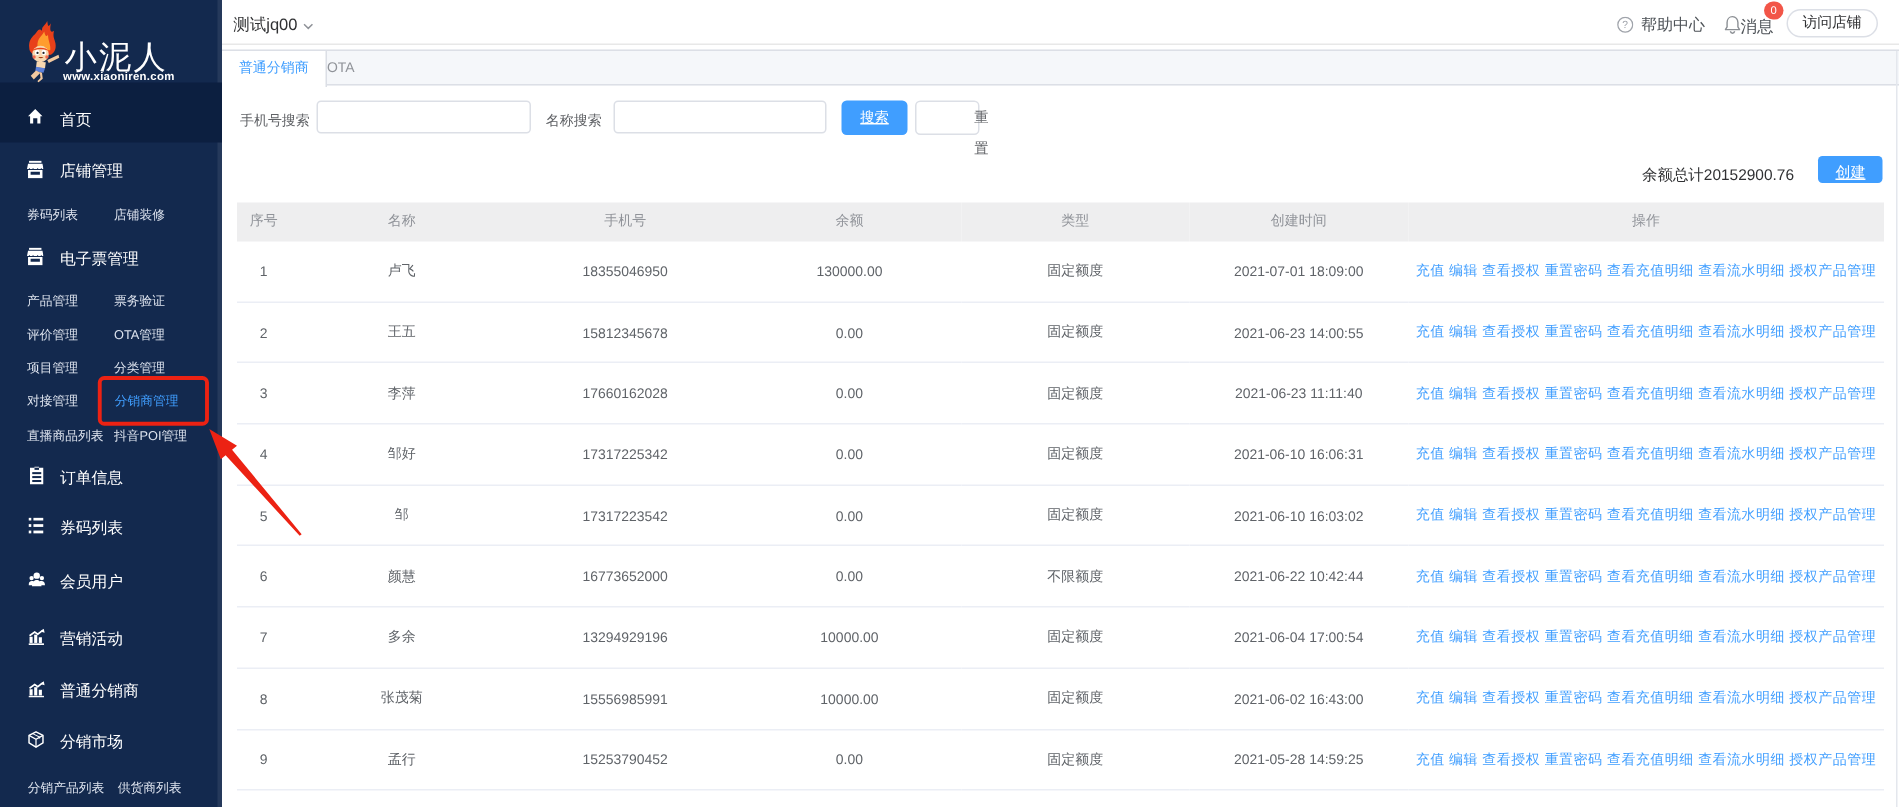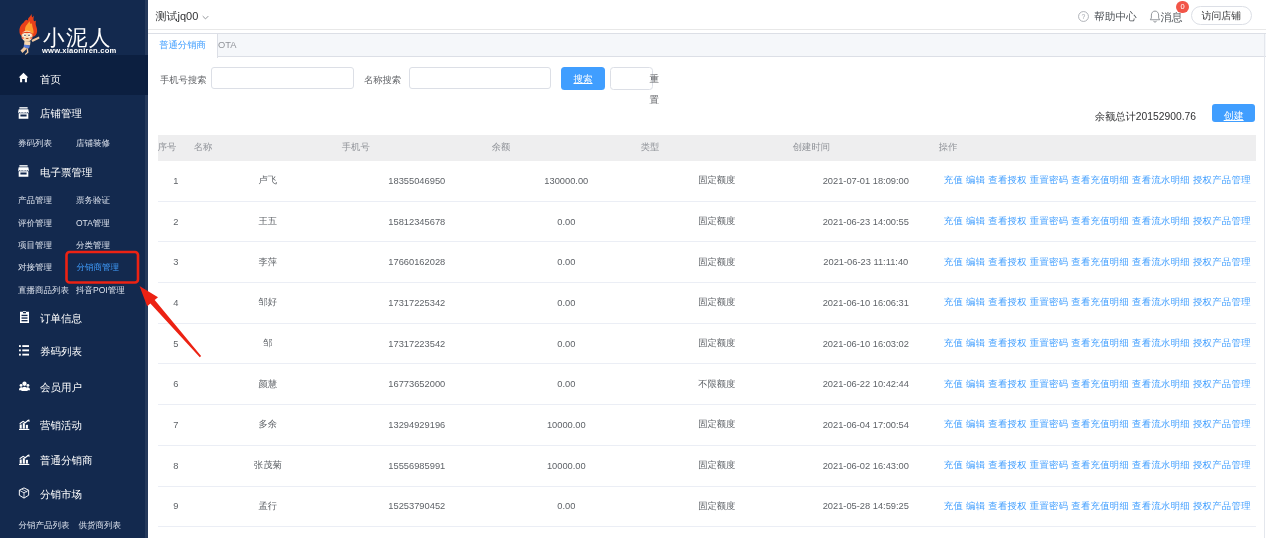--- a/index.html
+++ b/index.html
@@ -38,7 +38,7 @@
   
   #tbl { position:absolute; left:157.8px; top:134.5px; width:1098px; border-collapse:collapse;
     table-layout:fixed; font-size:9.3px; }
-  #tbl th { height:26px; background:#eeeeef; color:#909399; font-weight:normal; text-align:left; }
+  #tbl th { height:26px; background:#eeeeef; color:#909399; font-weight:normal; text-align:center; }
   #tbl td { height:40.7px; color:#5f6368; text-align:center; border-bottom:1px solid #ebeef5;
     white-space:nowrap; overflow:hidden; }
   #tbl td.op { color:#409eff; font-size:9.3px; letter-spacing:0.35px; }

